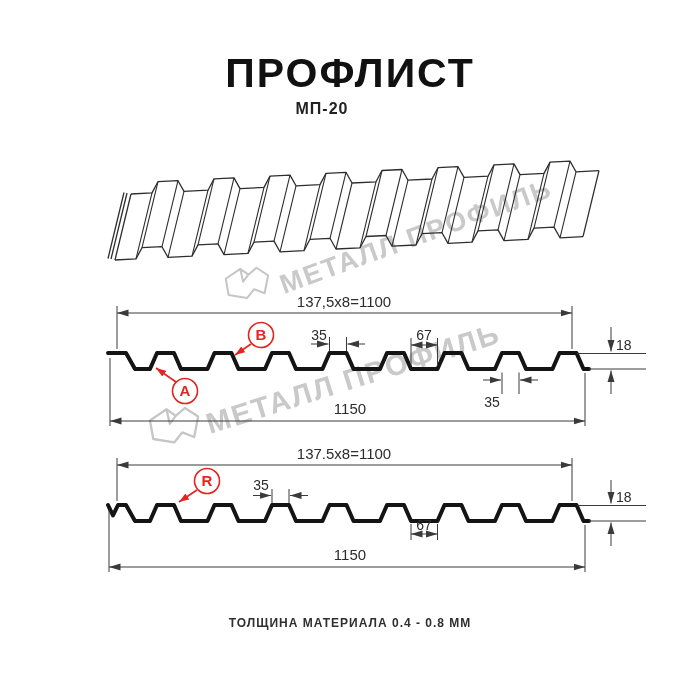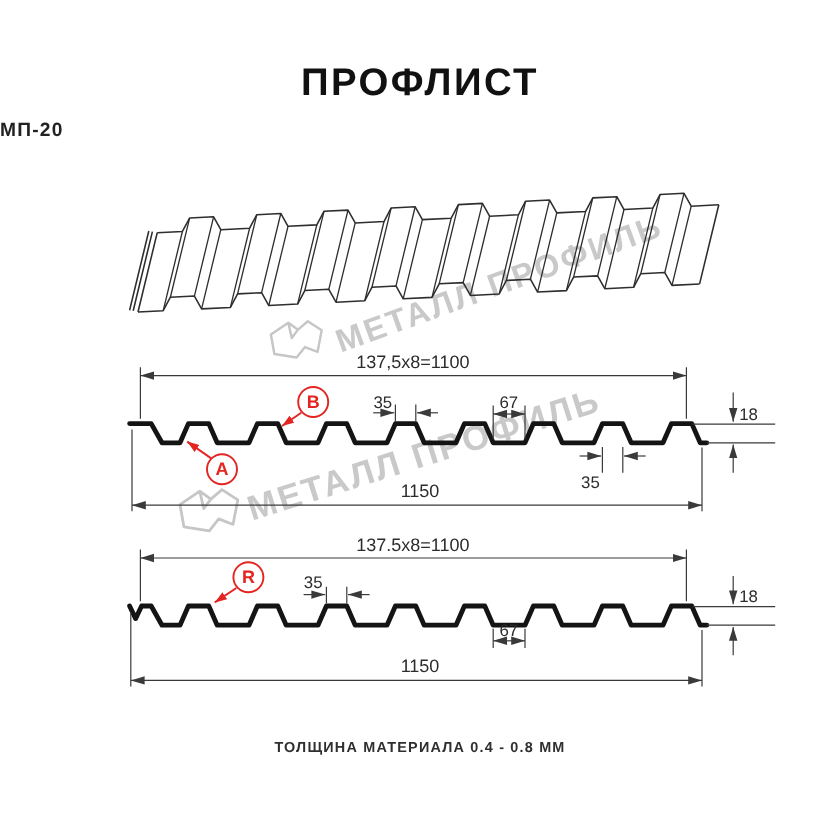--- a/index.html
+++ b/index.html
@@ -6,7 +6,7 @@
   .page{position:relative;width:700px;height:700px;background:#ffffff;overflow:hidden;
         font-family:"Liberation Sans", sans-serif;}
   .title{position:absolute;top:50px;left:0;width:700px;text-align:center;
-         font-size:32px;font-weight:bold;letter-spacing:2px;color:#111111;}
+         font-size:41px;font-weight:bold;letter-spacing:2px;color:#111111;}
   .subtitle{position:absolute;top:100px;left:0;width:644px;
             font-size:16px;font-weight:bold;letter-spacing:1px;color:#222222;}
   .footer-note{position:absolute;top:616px;left:0;width:700px;text-align:center;

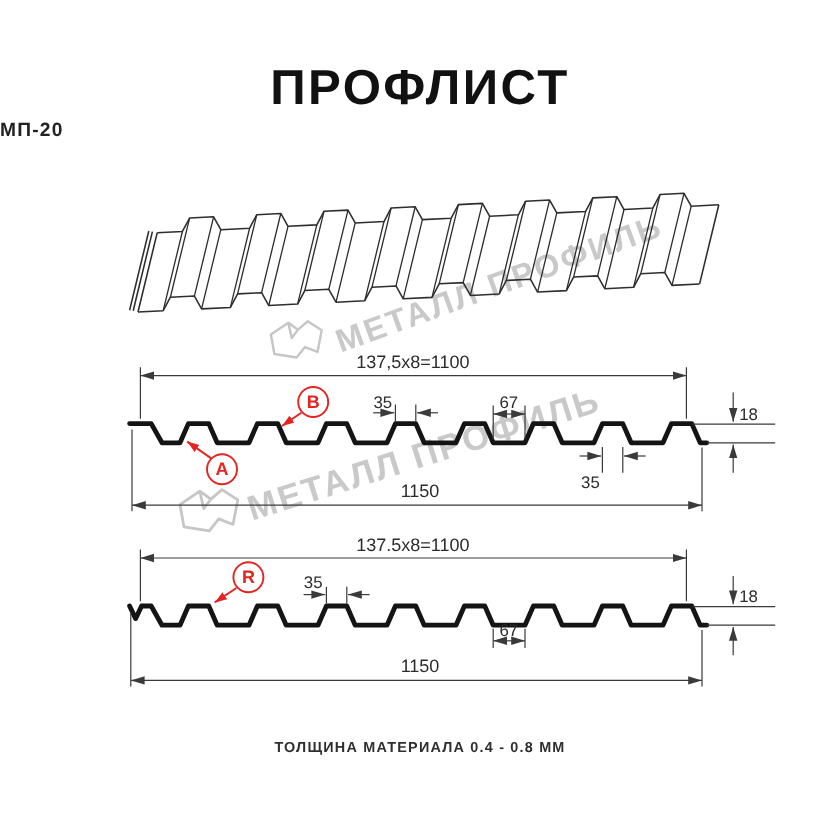--- a/index.html
+++ b/index.html
@@ -7,7 +7,7 @@
         font-family:"Liberation Sans", sans-serif;}
   .title{position:absolute;top:50px;left:0;width:700px;text-align:center;
          font-size:41px;font-weight:bold;letter-spacing:2px;color:#111111;}
-  .subtitle{position:absolute;top:100px;left:0;width:644px;
+  .subtitle{position:absolute;top:100px;left:0;width:644px;text-align:center;
             font-size:16px;font-weight:bold;letter-spacing:1px;color:#222222;}
   .footer-note{position:absolute;top:616px;left:0;width:700px;text-align:center;
                font-size:12px;font-weight:bold;letter-spacing:1px;color:#2f2f2f;}

